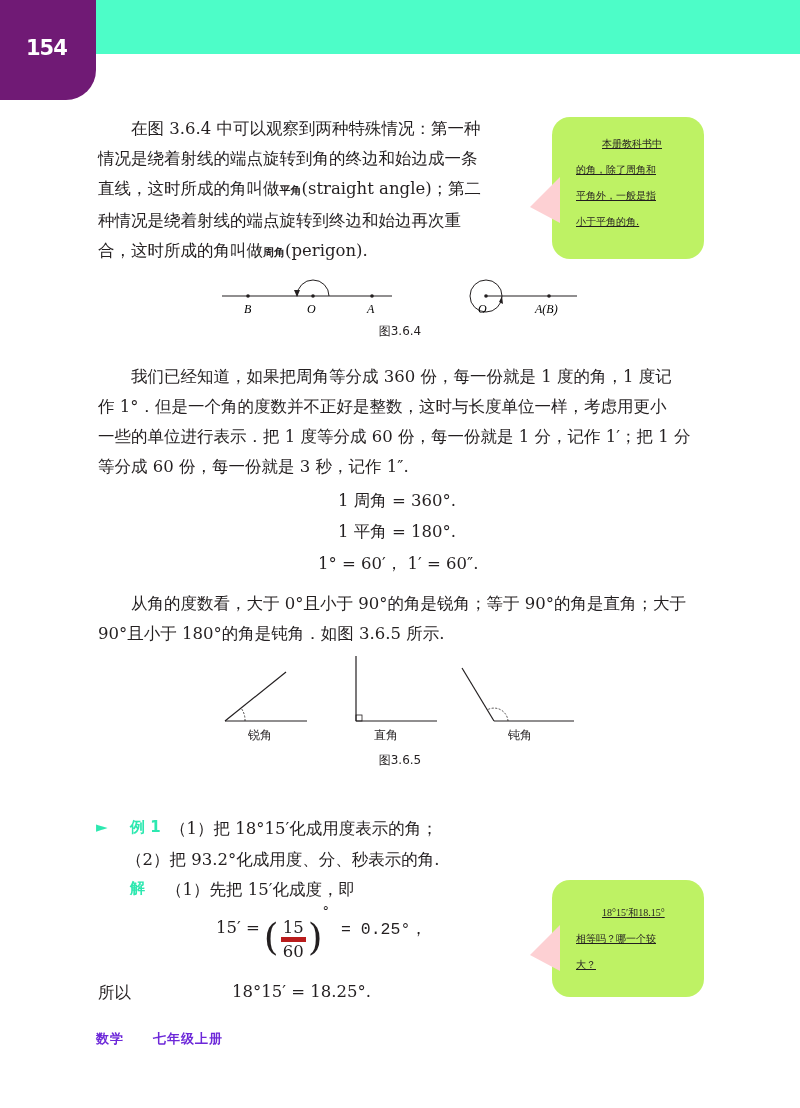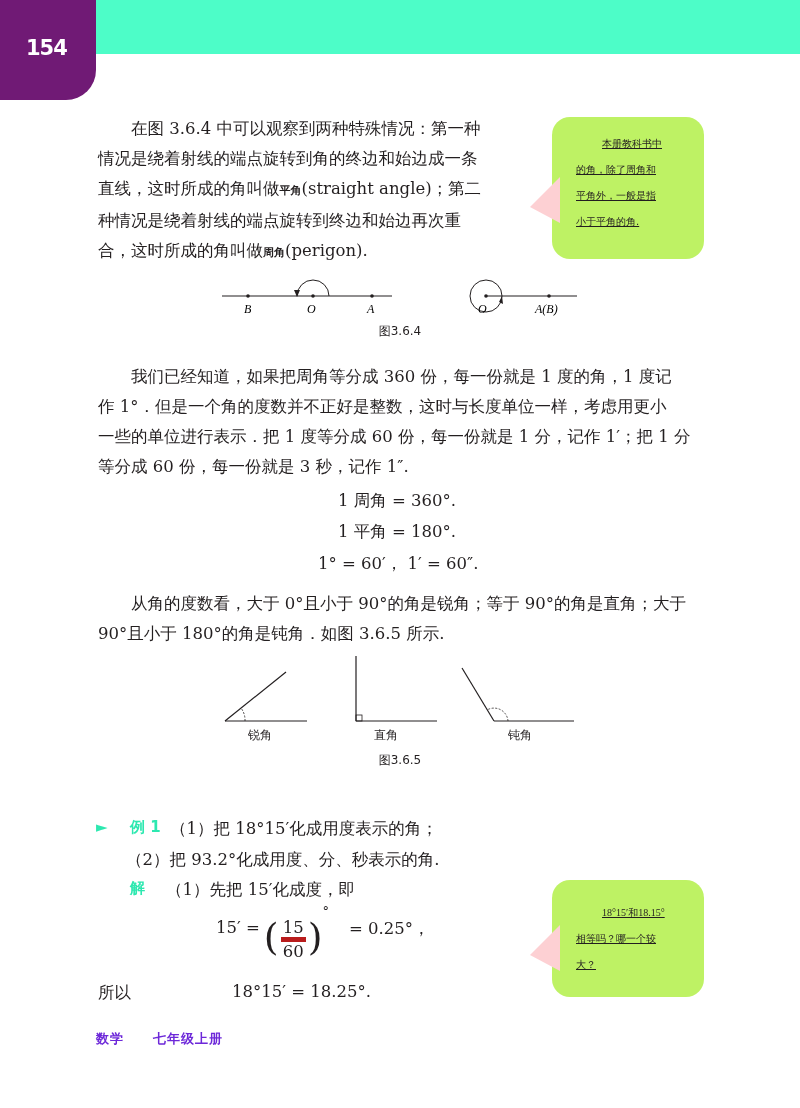--- a/index.html
+++ b/index.html
@@ -142,7 +142,7 @@
   </span>
   <span style="font-size:38px; font-weight:200; line-height:1;">)</span>
   <span style="position:relative; top:-14px; font-size:13px;">°</span>
-  <span style="margin-left:20px;">= 0.25°，</span>
+  <span style="margin-left:12px;font-family:Liberation Mono, monospace;">= 0.25°，</span>
 </div>
 
 <div class="eq" style="left:98px; top:982px;">所以</div>

